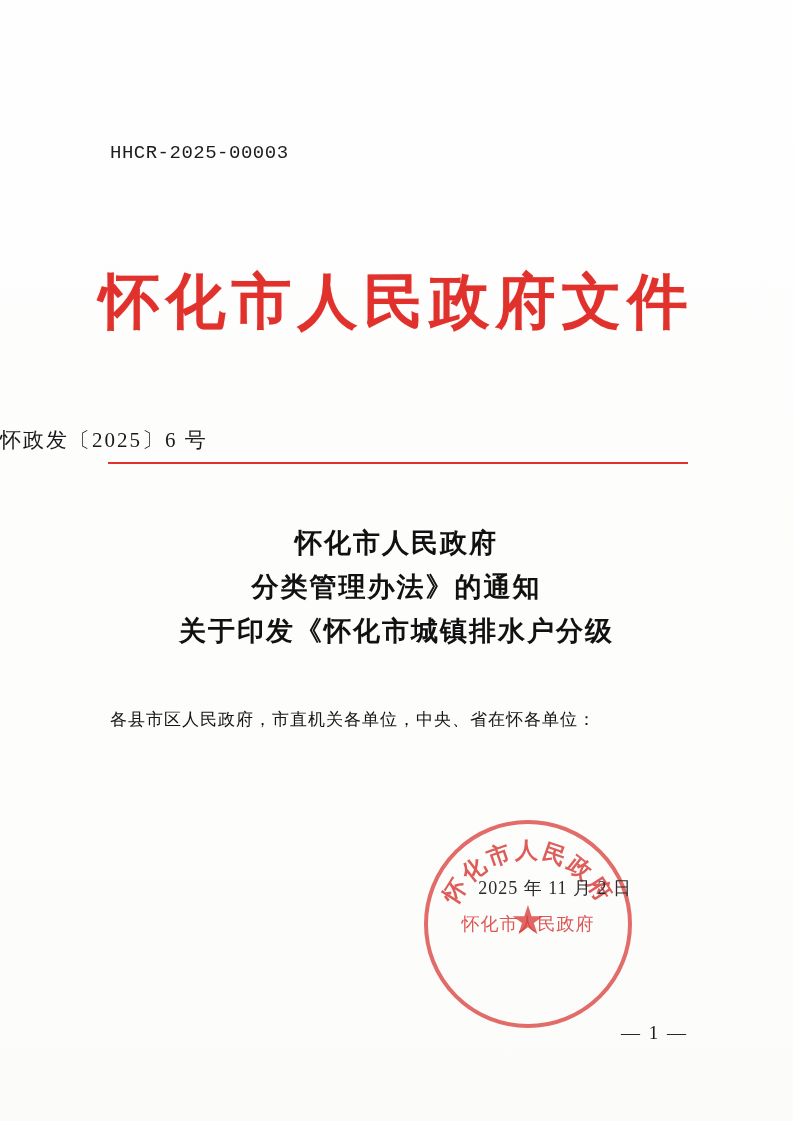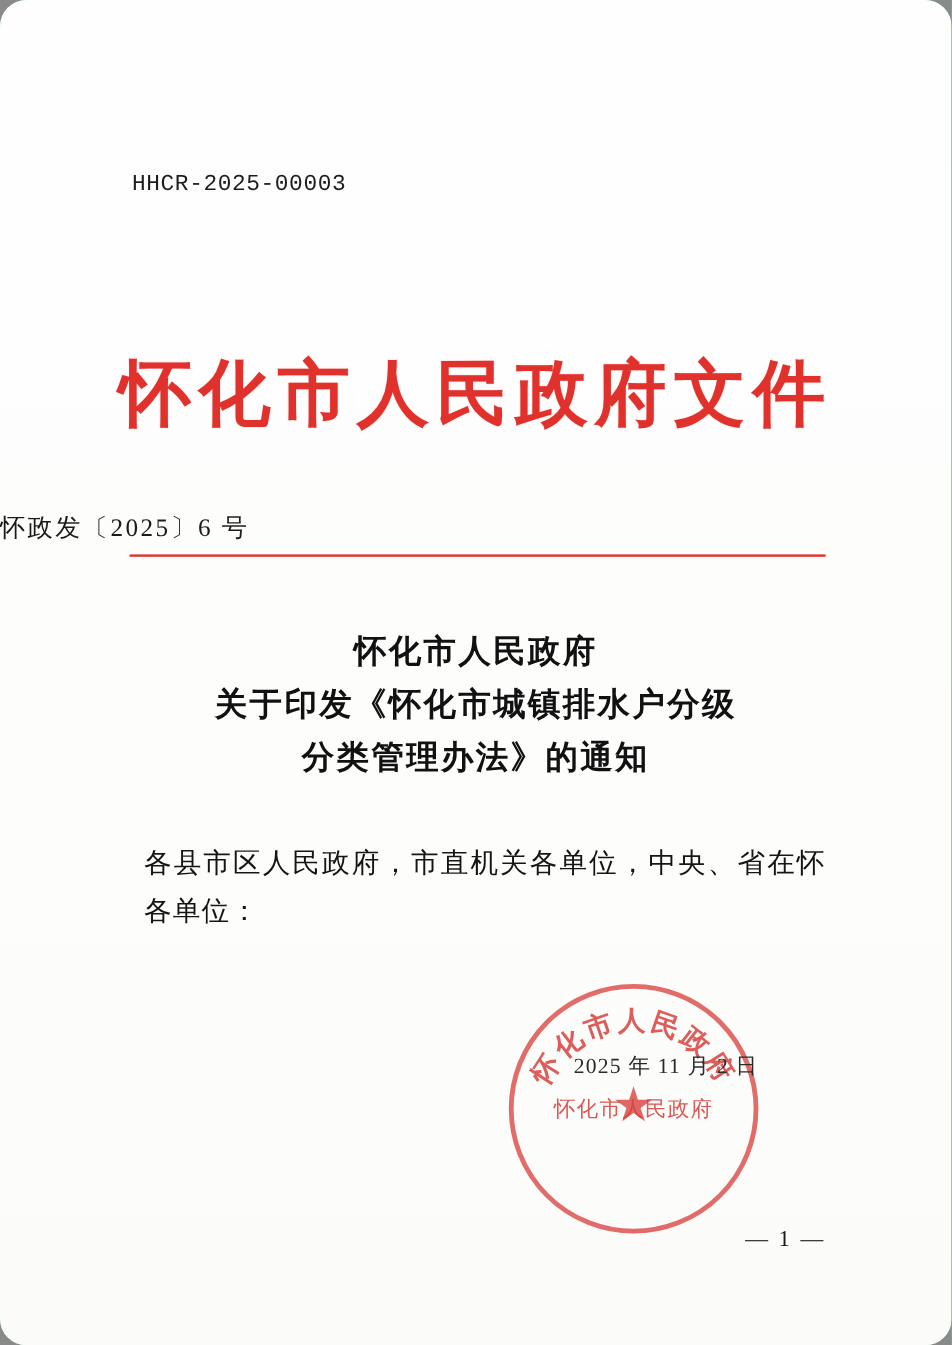--- a/index.html
+++ b/index.html
@@ -11,11 +11,10 @@
     position: relative;
     width: 793px;
     height: 1121px;
-    background: #86efac;
+    background: #fef9c3;
     overflow: hidden;
     font-family: "Liberation Serif", "DejaVu Serif", serif;
     color: #1a1a1a;
-    border-radius: 22px;
   }
   
   .paper-tint {

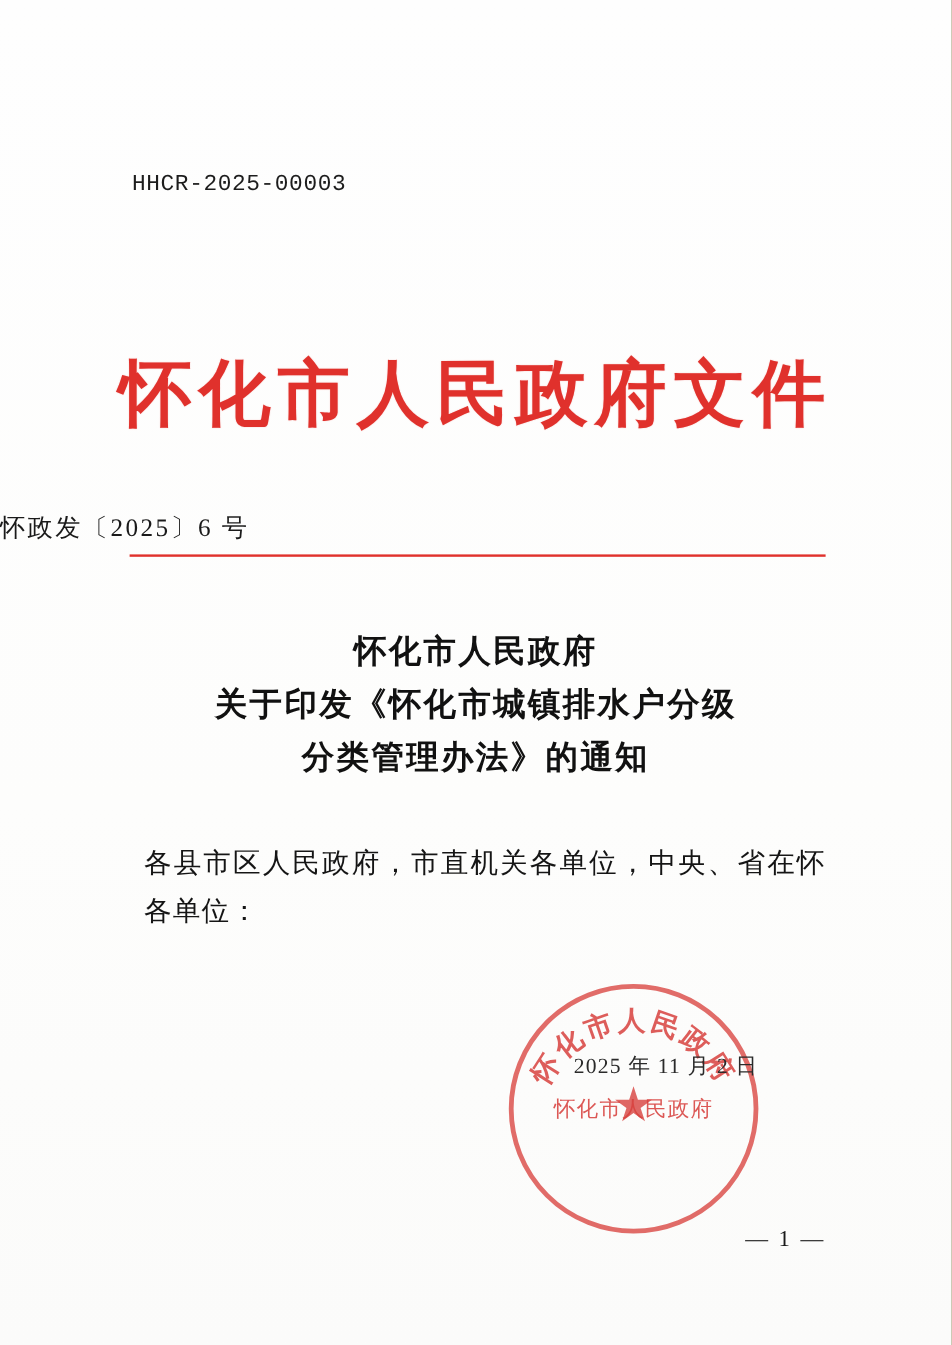--- a/index.html
+++ b/index.html
@@ -46,7 +46,6 @@
     color: #e0312c;
     text-shadow: 0 0 1px rgba(224,49,44,0.4);
     white-space: nowrap;
-    margin-top: 26px;
   }
   .issue-number {
     position: absolute;

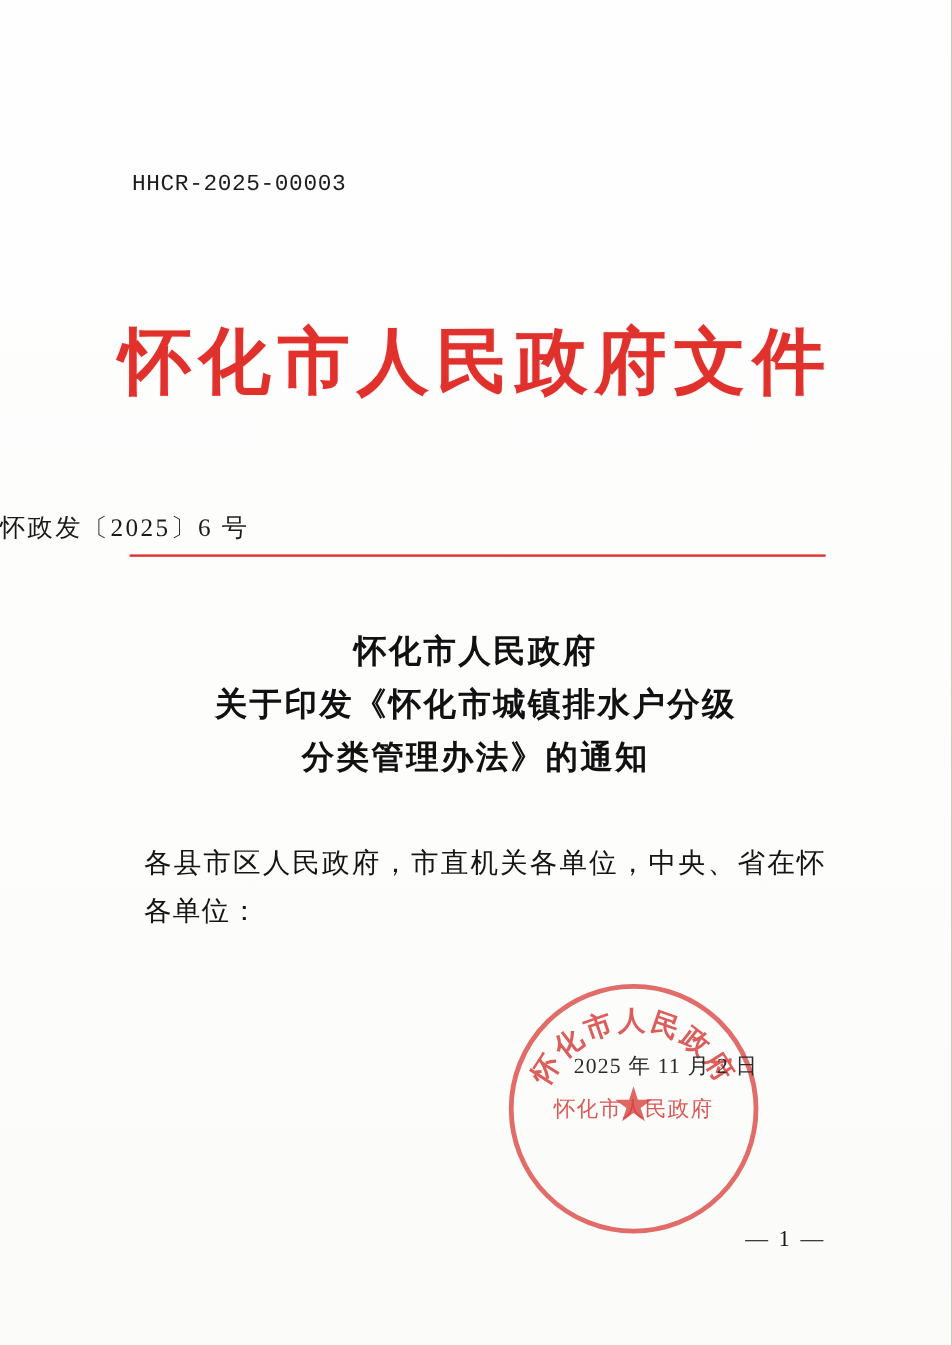--- a/index.html
+++ b/index.html
@@ -188,8 +188,8 @@
 
   <div class="title-block">
     <span class="line">怀化市人民政府</span>
+    <span class="line">分类管理办法》的通知</span>
     <span class="line">关于印发《怀化市城镇排水户分级</span>
-    <span class="line">分类管理办法》的通知</span>
   </div>
 
   <div class="body-text">

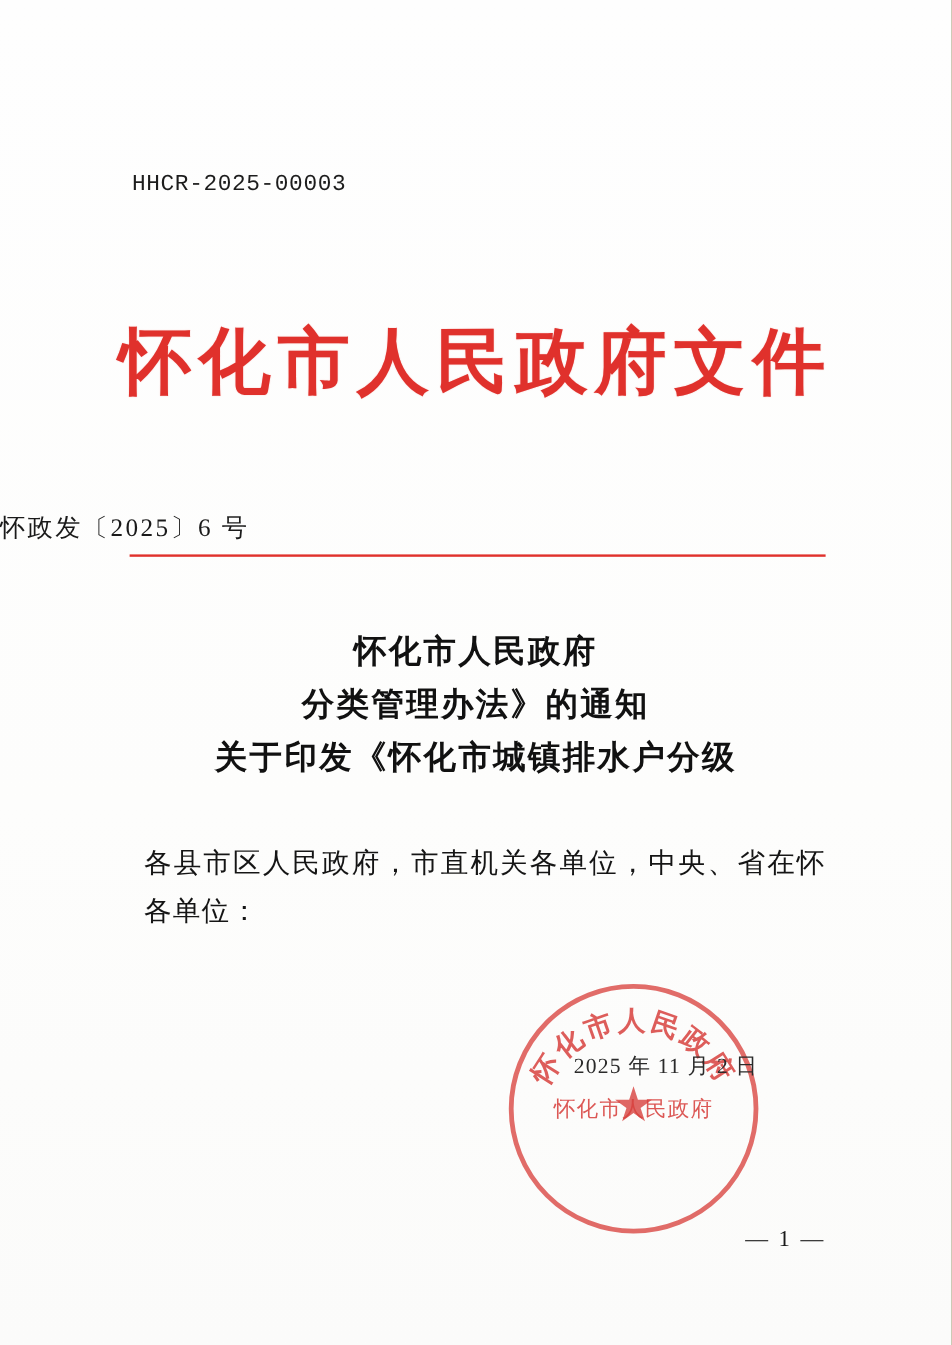--- a/index.html
+++ b/index.html
@@ -83,10 +83,10 @@
   }
   .body-text {
     position: absolute;
-    left: 120px;
+    left: 110px;
     right: 105px;
     top: 700px;
-    font-size: 23px;
+    font-size: 17px;
     line-height: 40px;
     letter-spacing: 1px;
     color: #151515;

